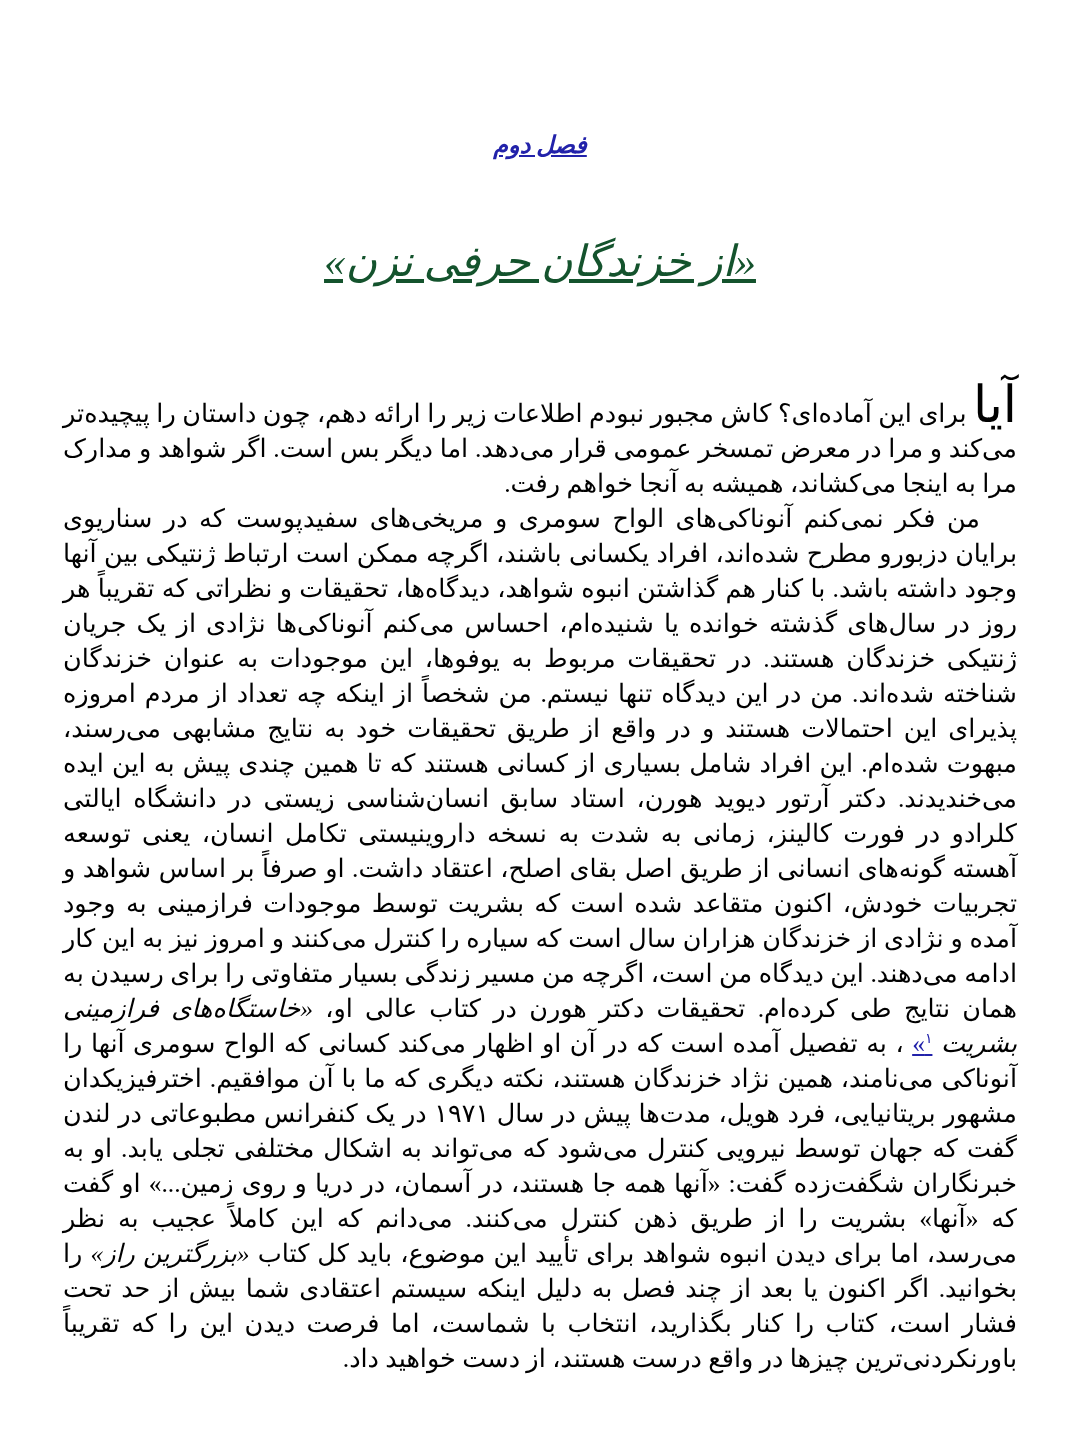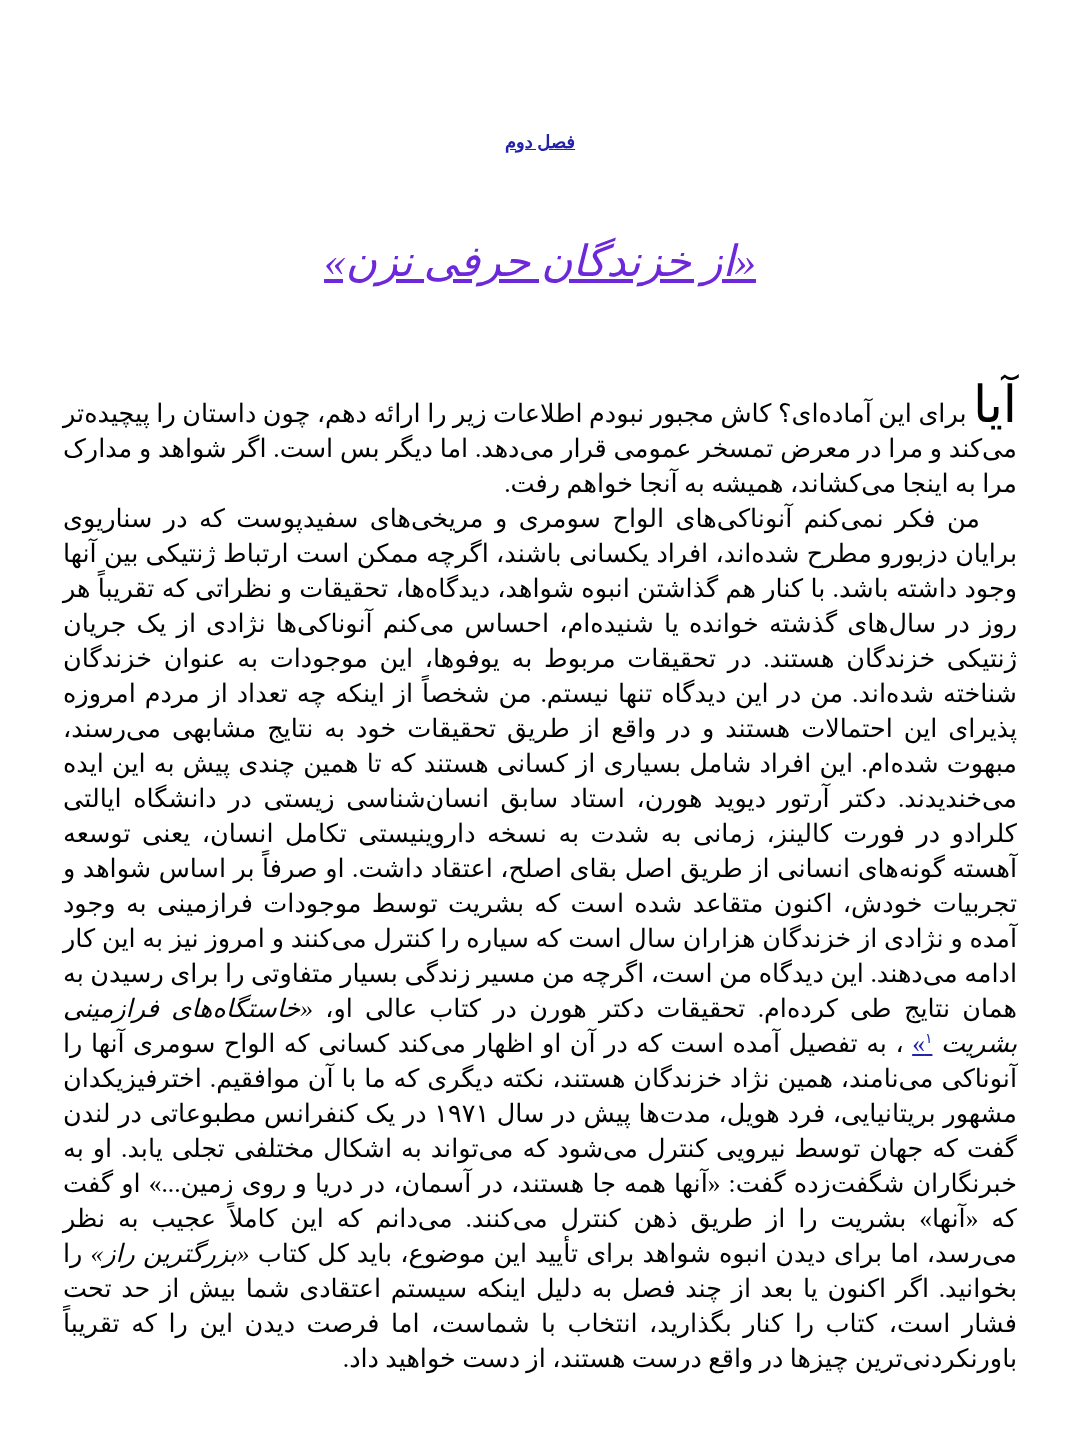--- a/index.html
+++ b/index.html
@@ -23,8 +23,9 @@
     left: 0;
     width: 100%;
     text-align: center;
-    font-size: 18px;
+    font-size: 24px;
     font-weight: bold;
+    font-style: italic;
   }
   .chapter-heading a {
     color: #2222aa;

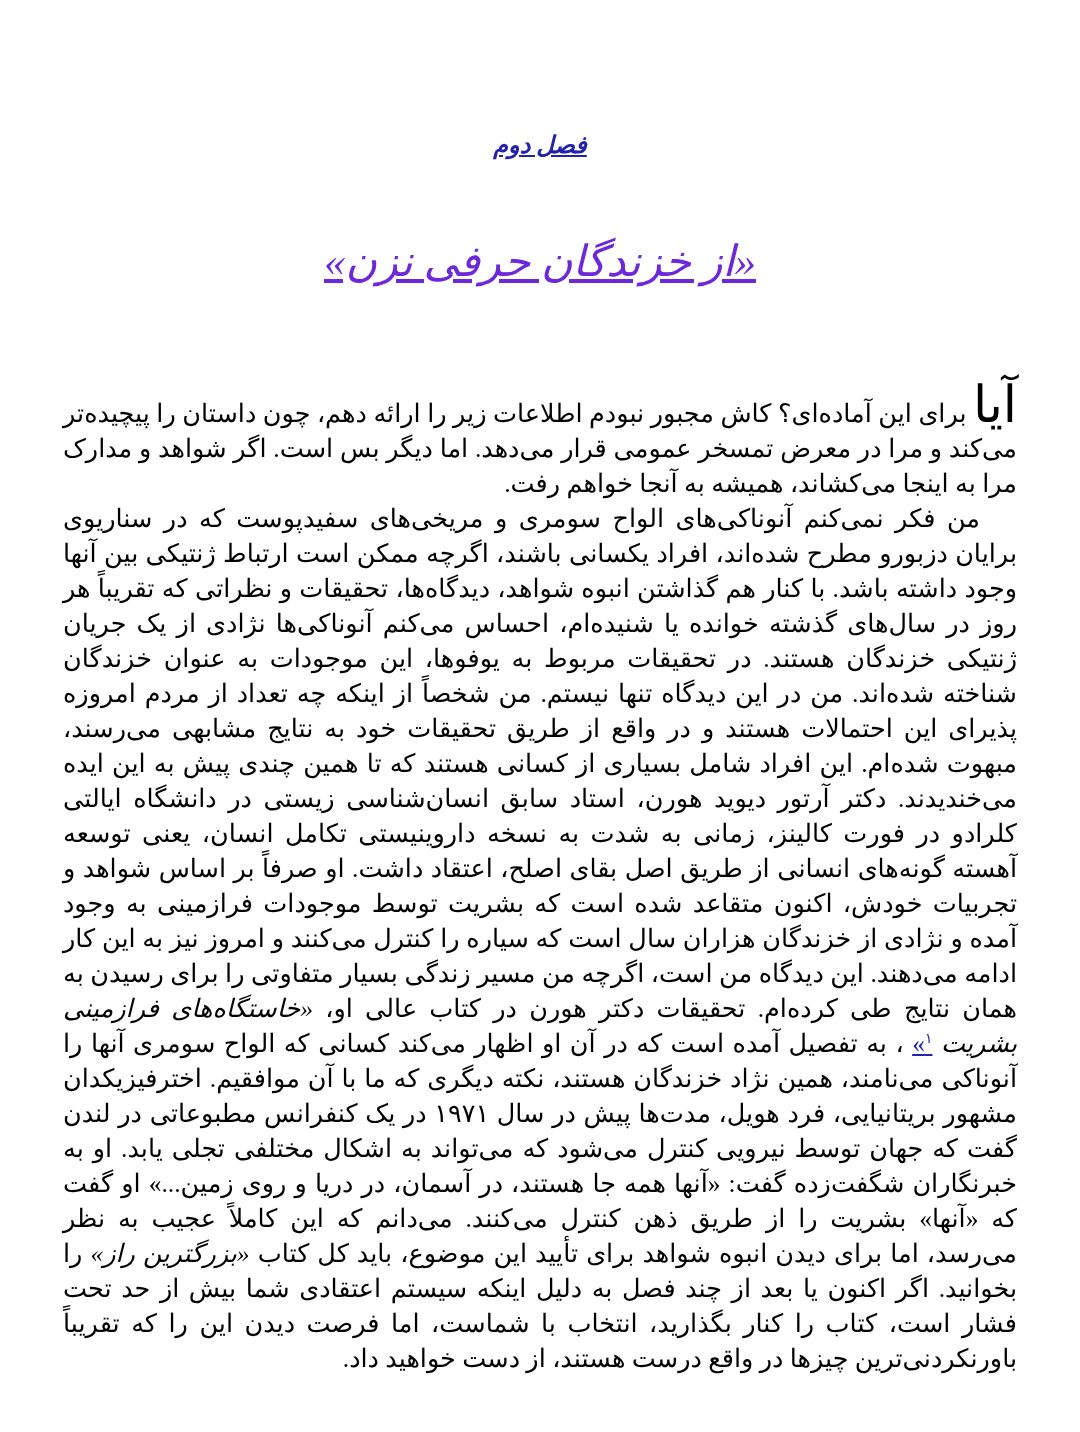--- a/index.html
+++ b/index.html
@@ -45,7 +45,7 @@
     letter-spacing: 1px;
   }
   .doc-title a {
-    color: #6d28d9;
+    color: #14532d;
     text-decoration: underline;
     cursor: pointer;
   }

